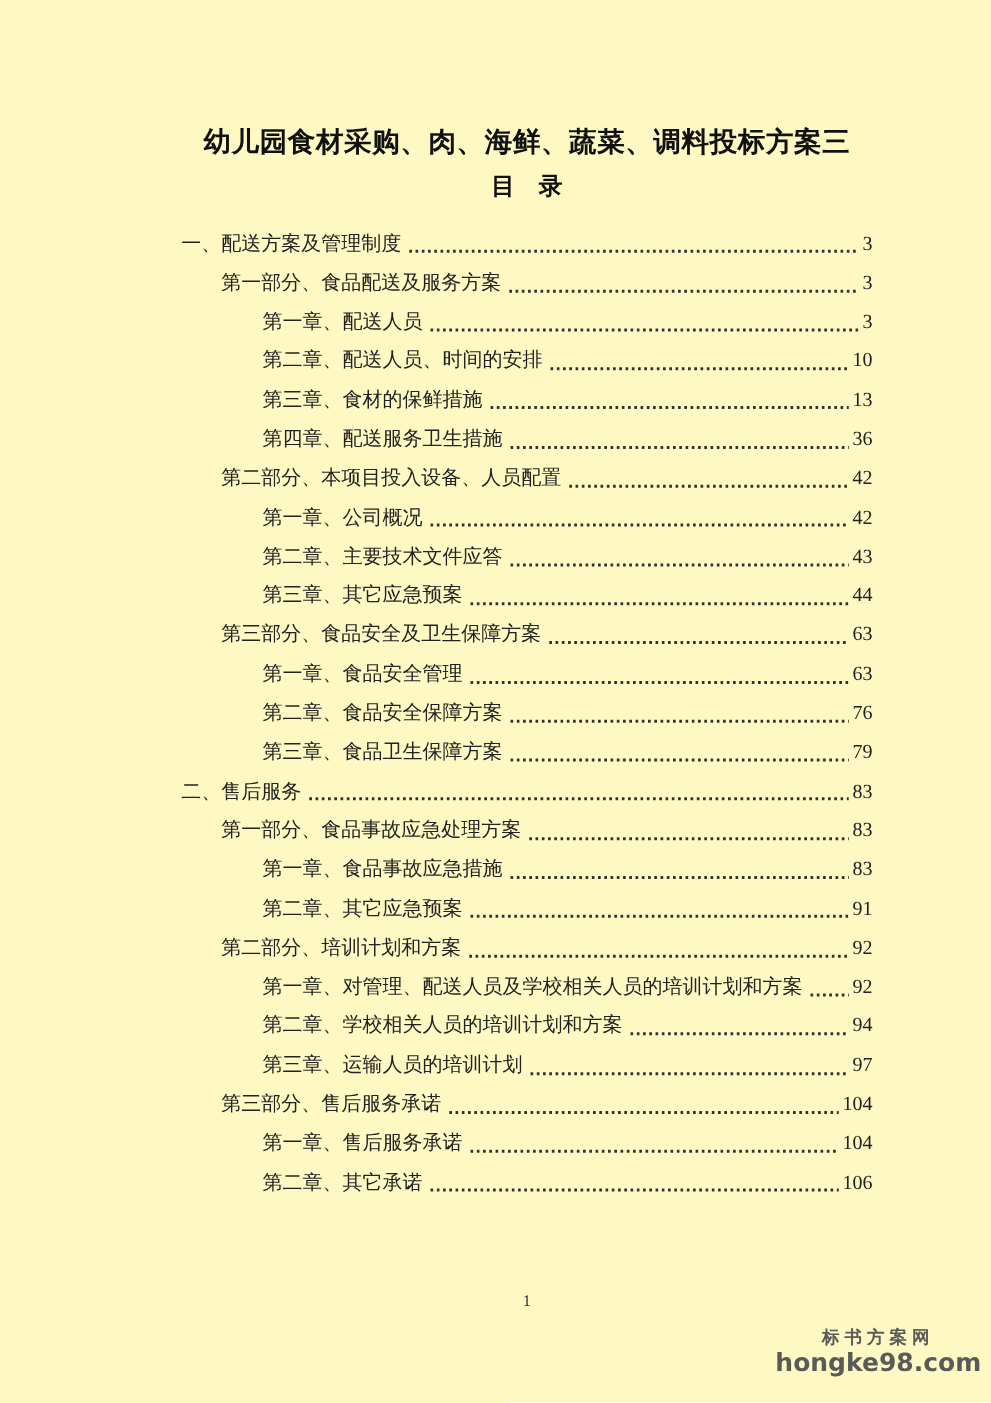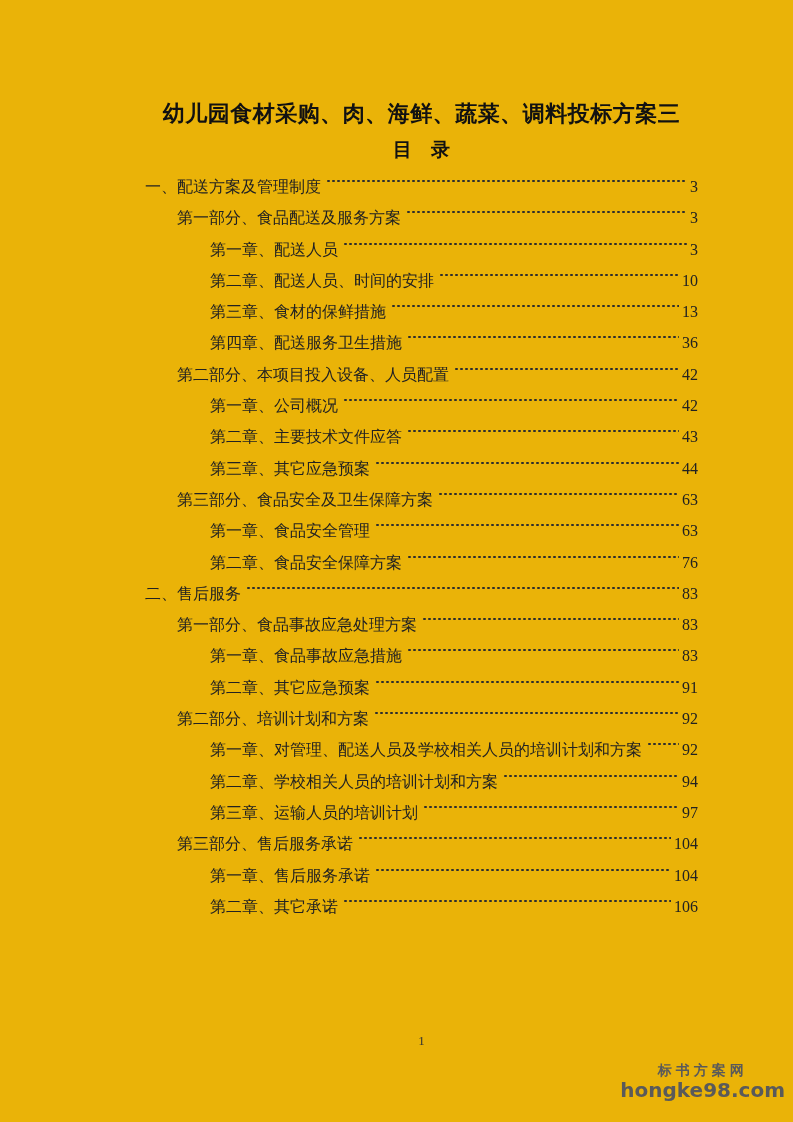--- a/index.html
+++ b/index.html
@@ -17,7 +17,7 @@
     position: relative;
     width: 793px;
     height: 1122px;
-    background: #eab308;
+    background: #fef9c3;
     overflow: hidden;
   }
   .doc-title {

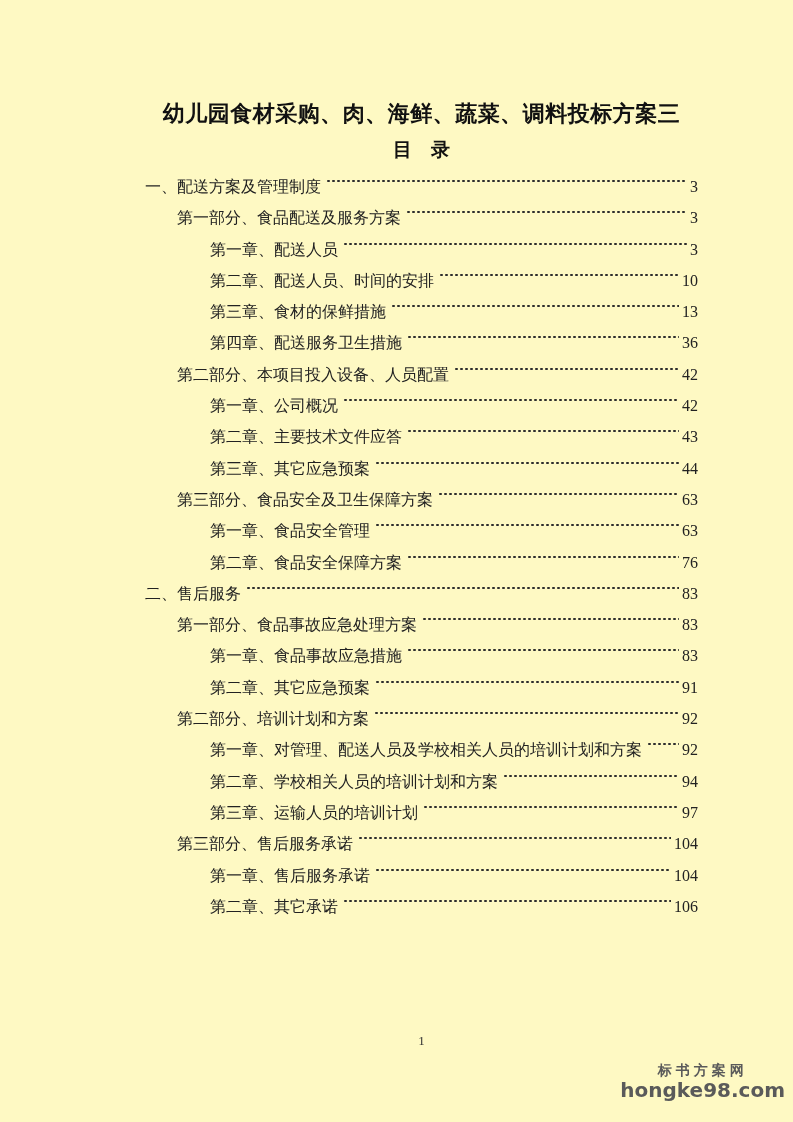--- a/index.html
+++ b/index.html
@@ -54,6 +54,7 @@
   }
   .toc-row {
     display: flex;
+    align-items: flex-end;
     height: 31.3px;
     box-sizing: border-box;
     padding-bottom: 6px;

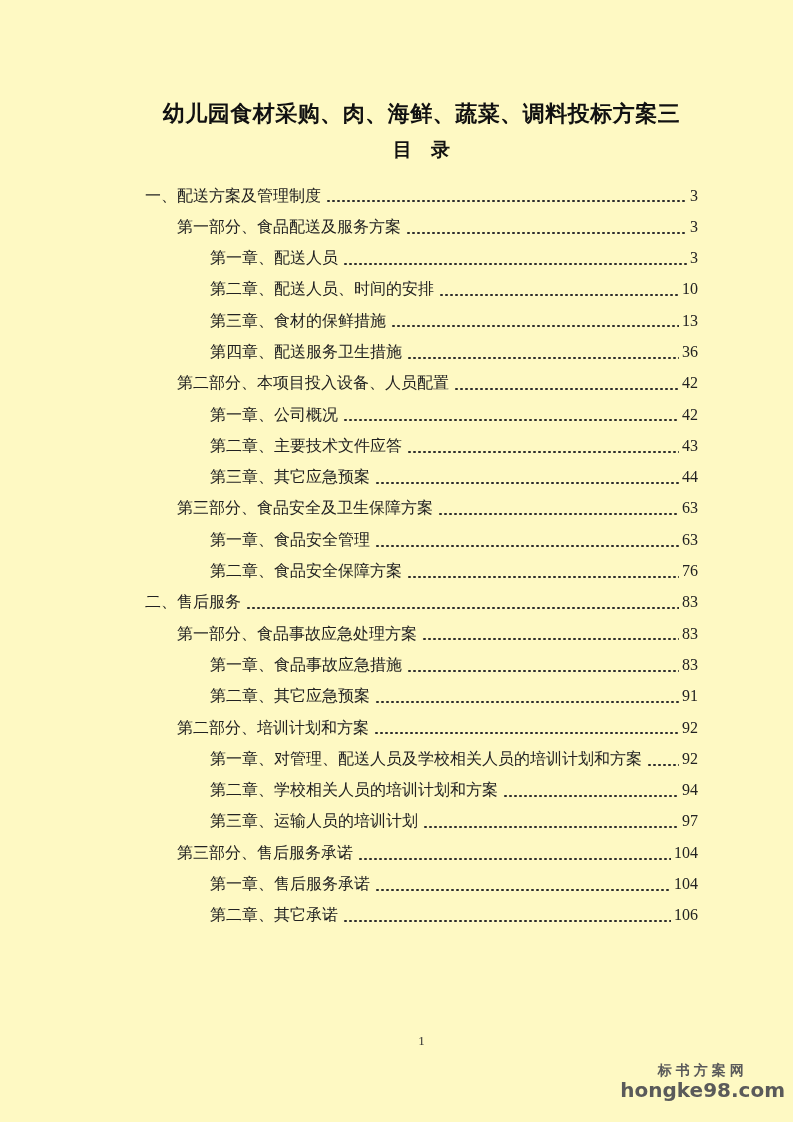--- a/index.html
+++ b/index.html
@@ -184,6 +184,11 @@
     <span class="leader"></span>
     <span class="toc-page">76</span>
   </div>
+      <div class="toc-row lvl3">
+    <span class="toc-label">第三章、食品卫生保障方案</span>
+    <span class="leader"></span>
+    <span class="toc-page">79</span>
+  </div>
       <div class="toc-row lvl1">
     <span class="toc-label">二、售后服务</span>
     <span class="leader"></span>

